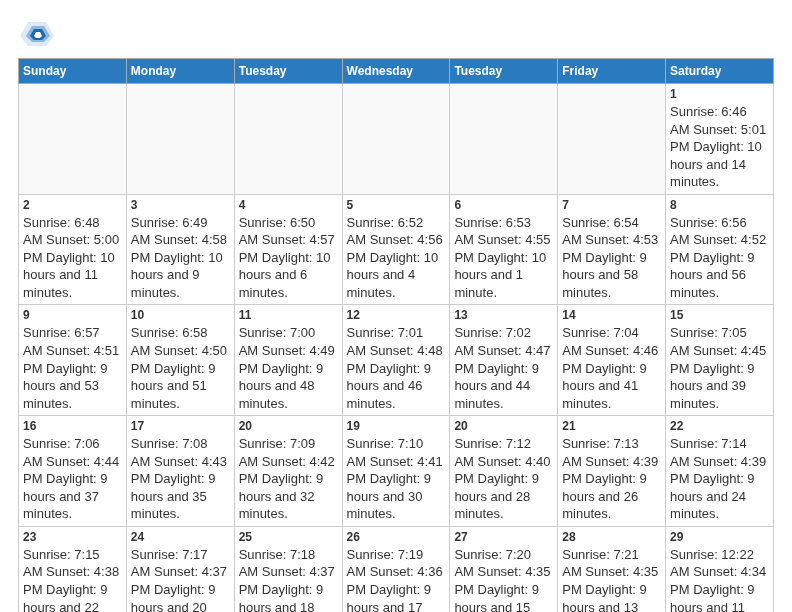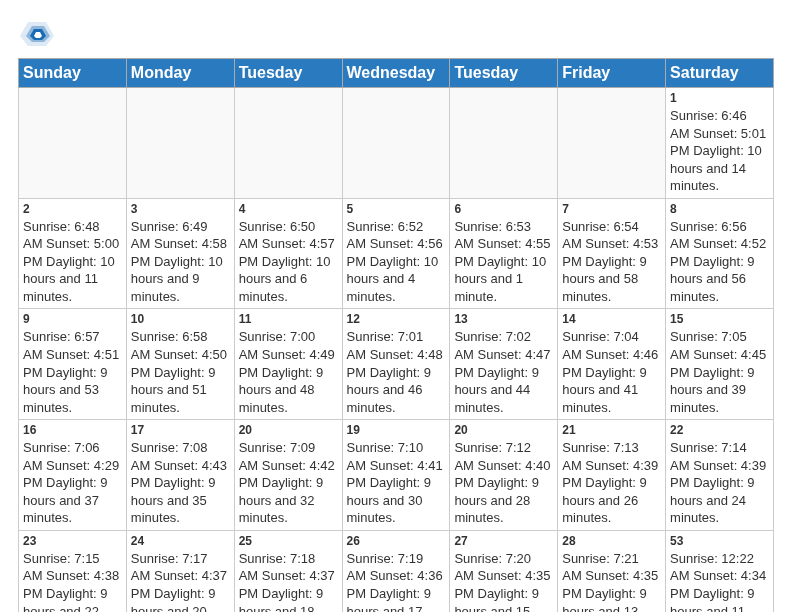--- a/index.html
+++ b/index.html
@@ -60,7 +60,7 @@
     .calendar thead th {
       background: #2a7abf;
       color: #fff;
-      font-size: 16px;
+      font-size: 12px;
       font-weight: bold;
       padding: 5px 4px;
       text-align: left;

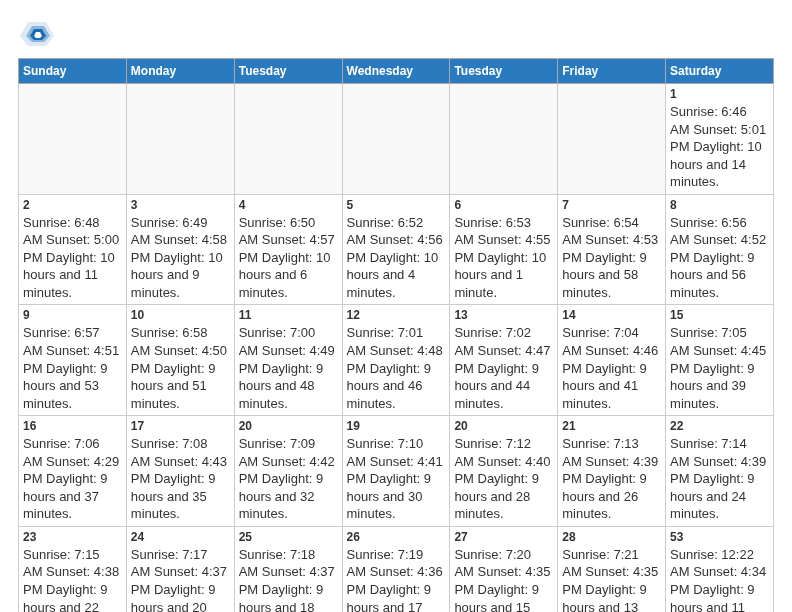--- a/index.html
+++ b/index.html
@@ -234,7 +234,7 @@
           <td>
             <div class="day-number">16</div>
             <div class="day-info">Sunrise: 7:06 AM
-Sunset: 4:29 PM
+Sunset: 4:44 PM
 Daylight: 9 hours and 37 minutes.</div>
           </td>
           <td>

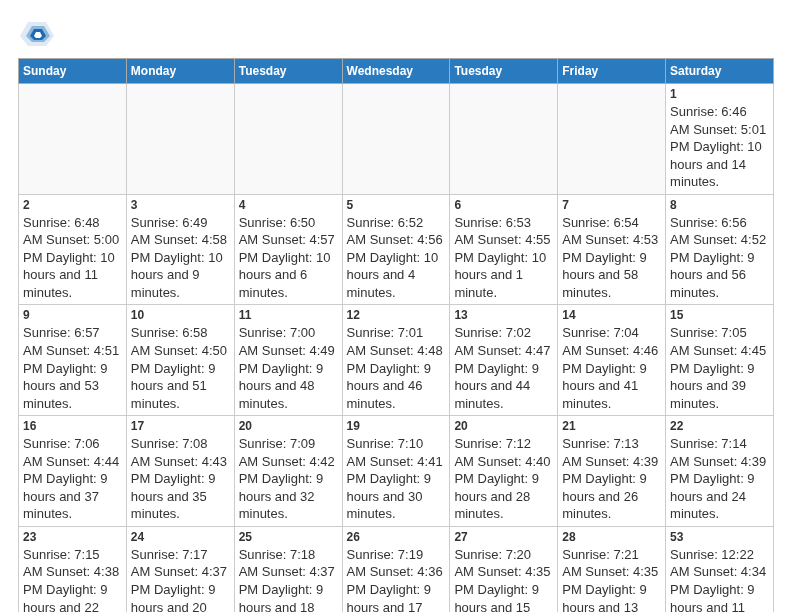--- a/index.html
+++ b/index.html
@@ -312,7 +312,7 @@
 Daylight: 9 hours and 13 minutes.</div>
           </td>
           <td>
-            <div class="day-number">53</div>
+            <div class="day-number">29</div>
             <div class="day-info">Sunrise: 12:22 AM
 Sunset: 4:34 PM
 Daylight: 9 hours and 11 minutes.</div>

